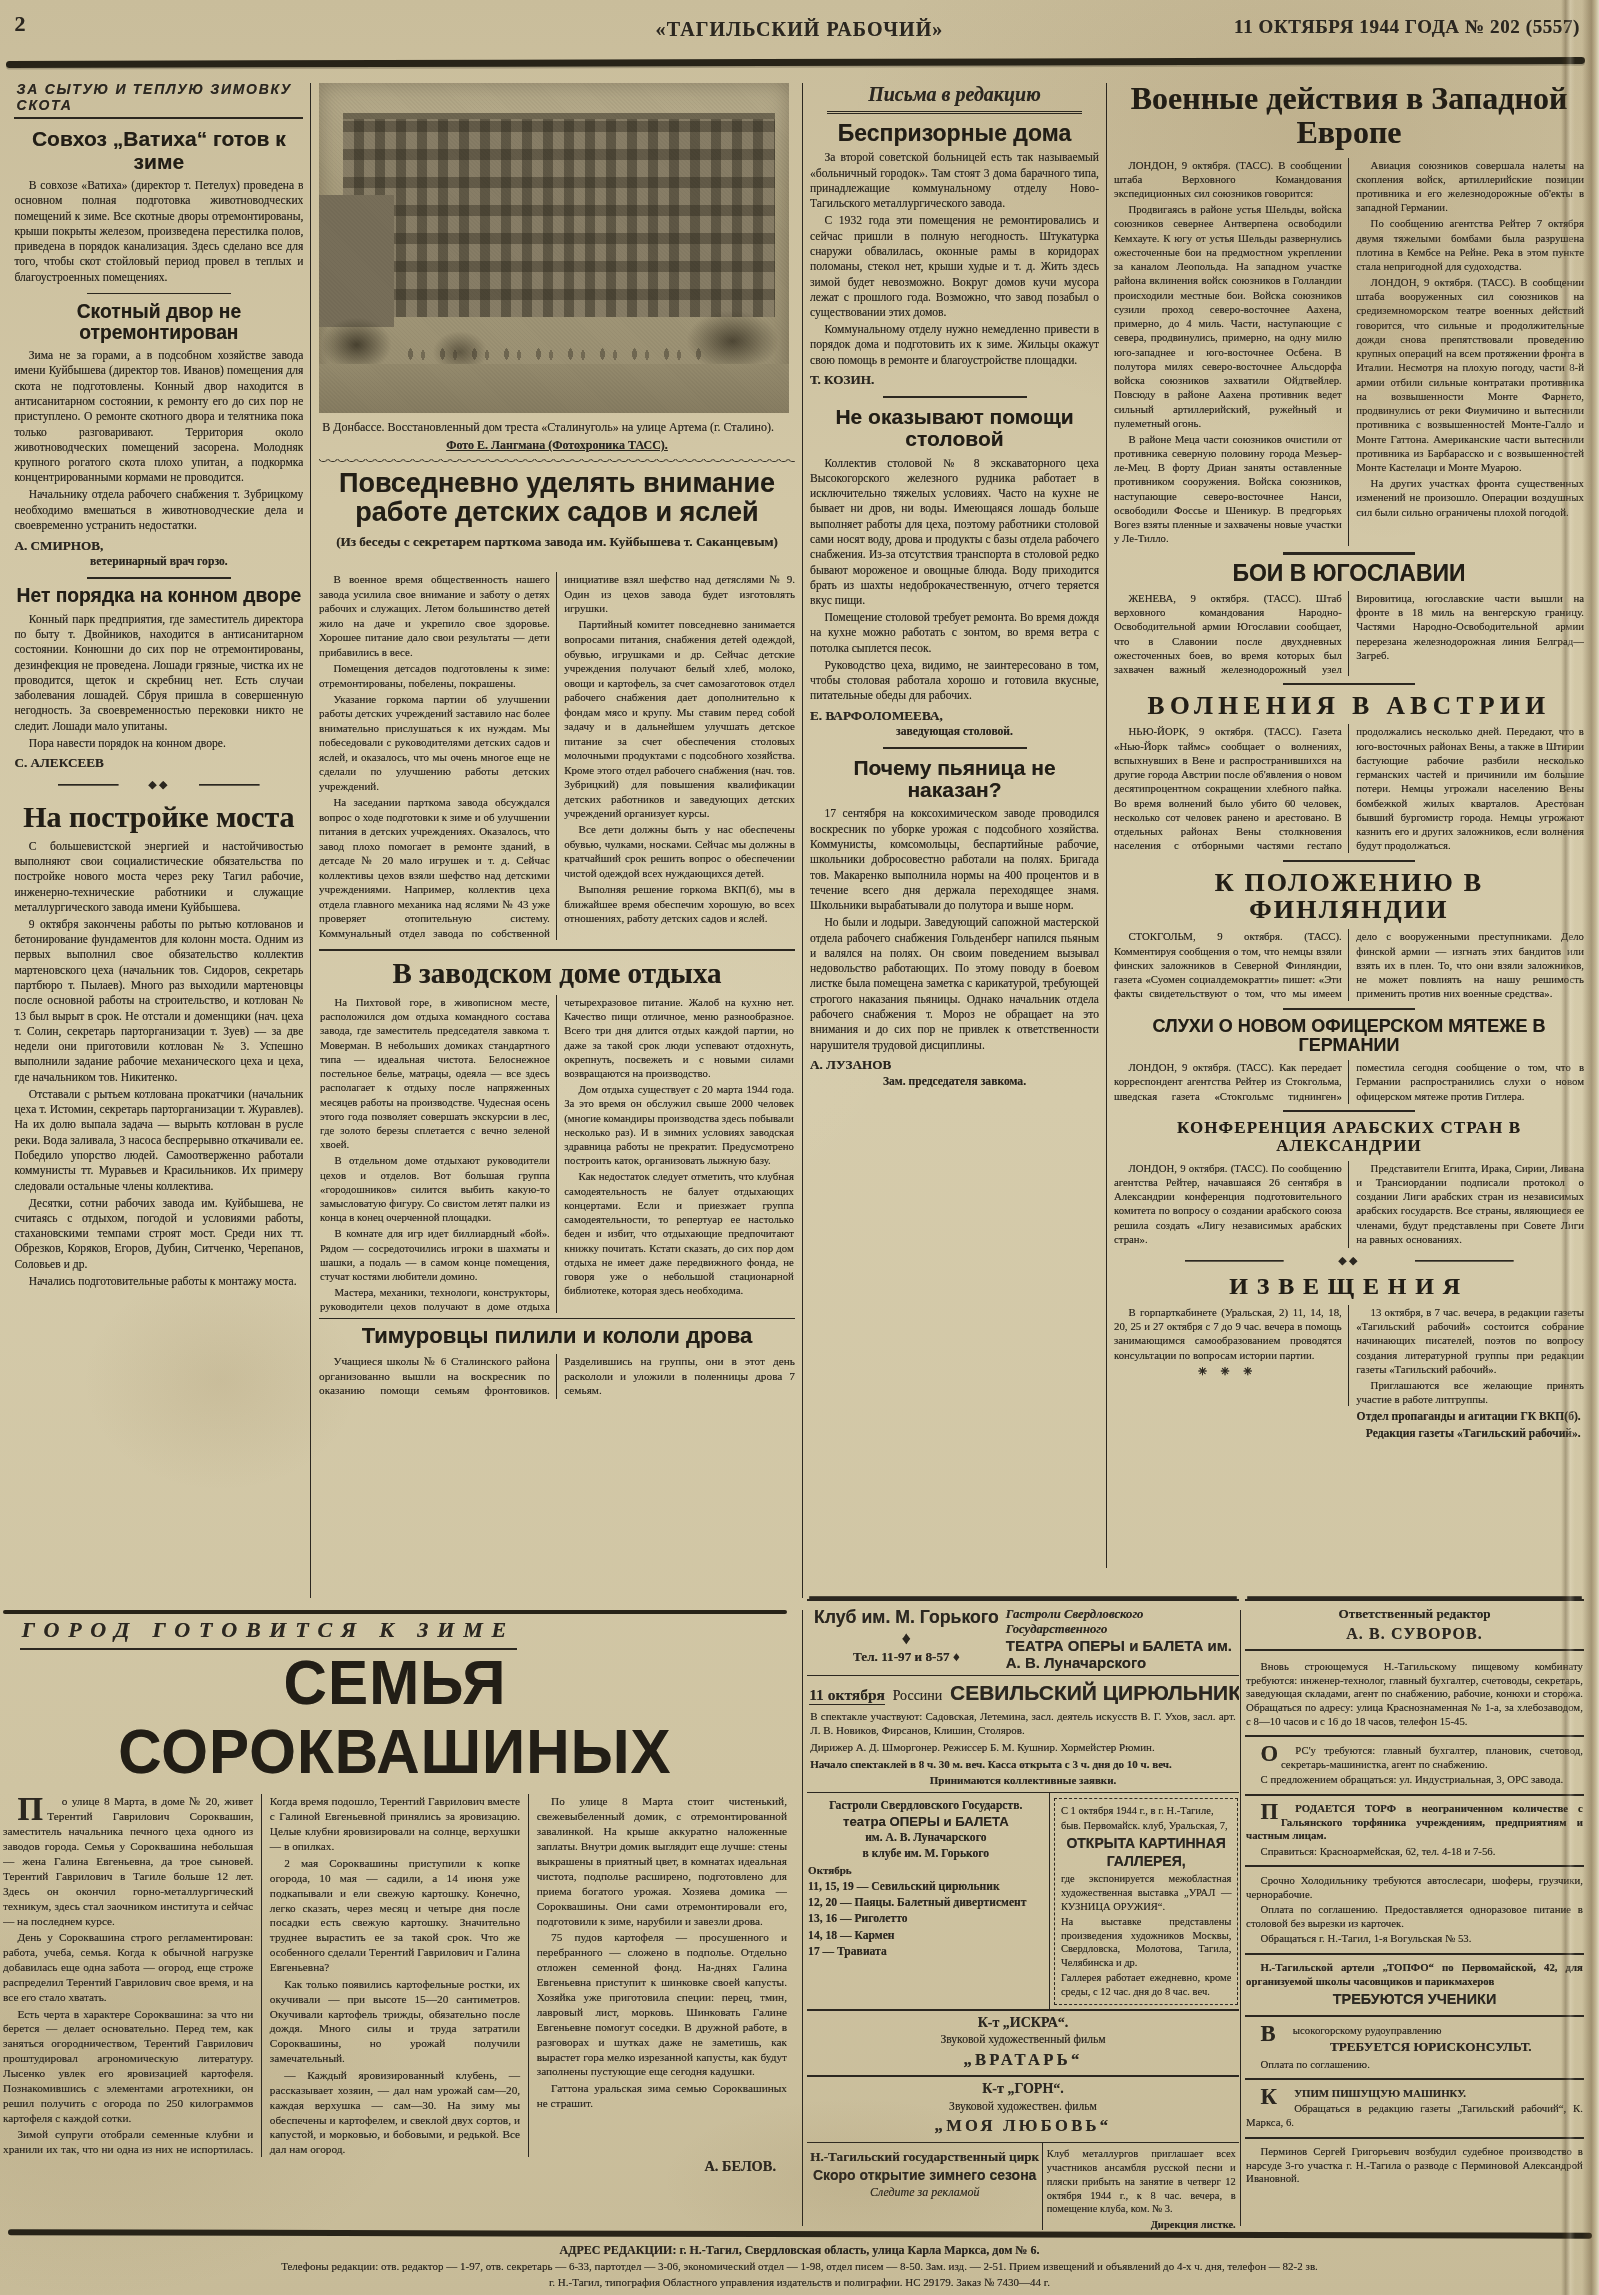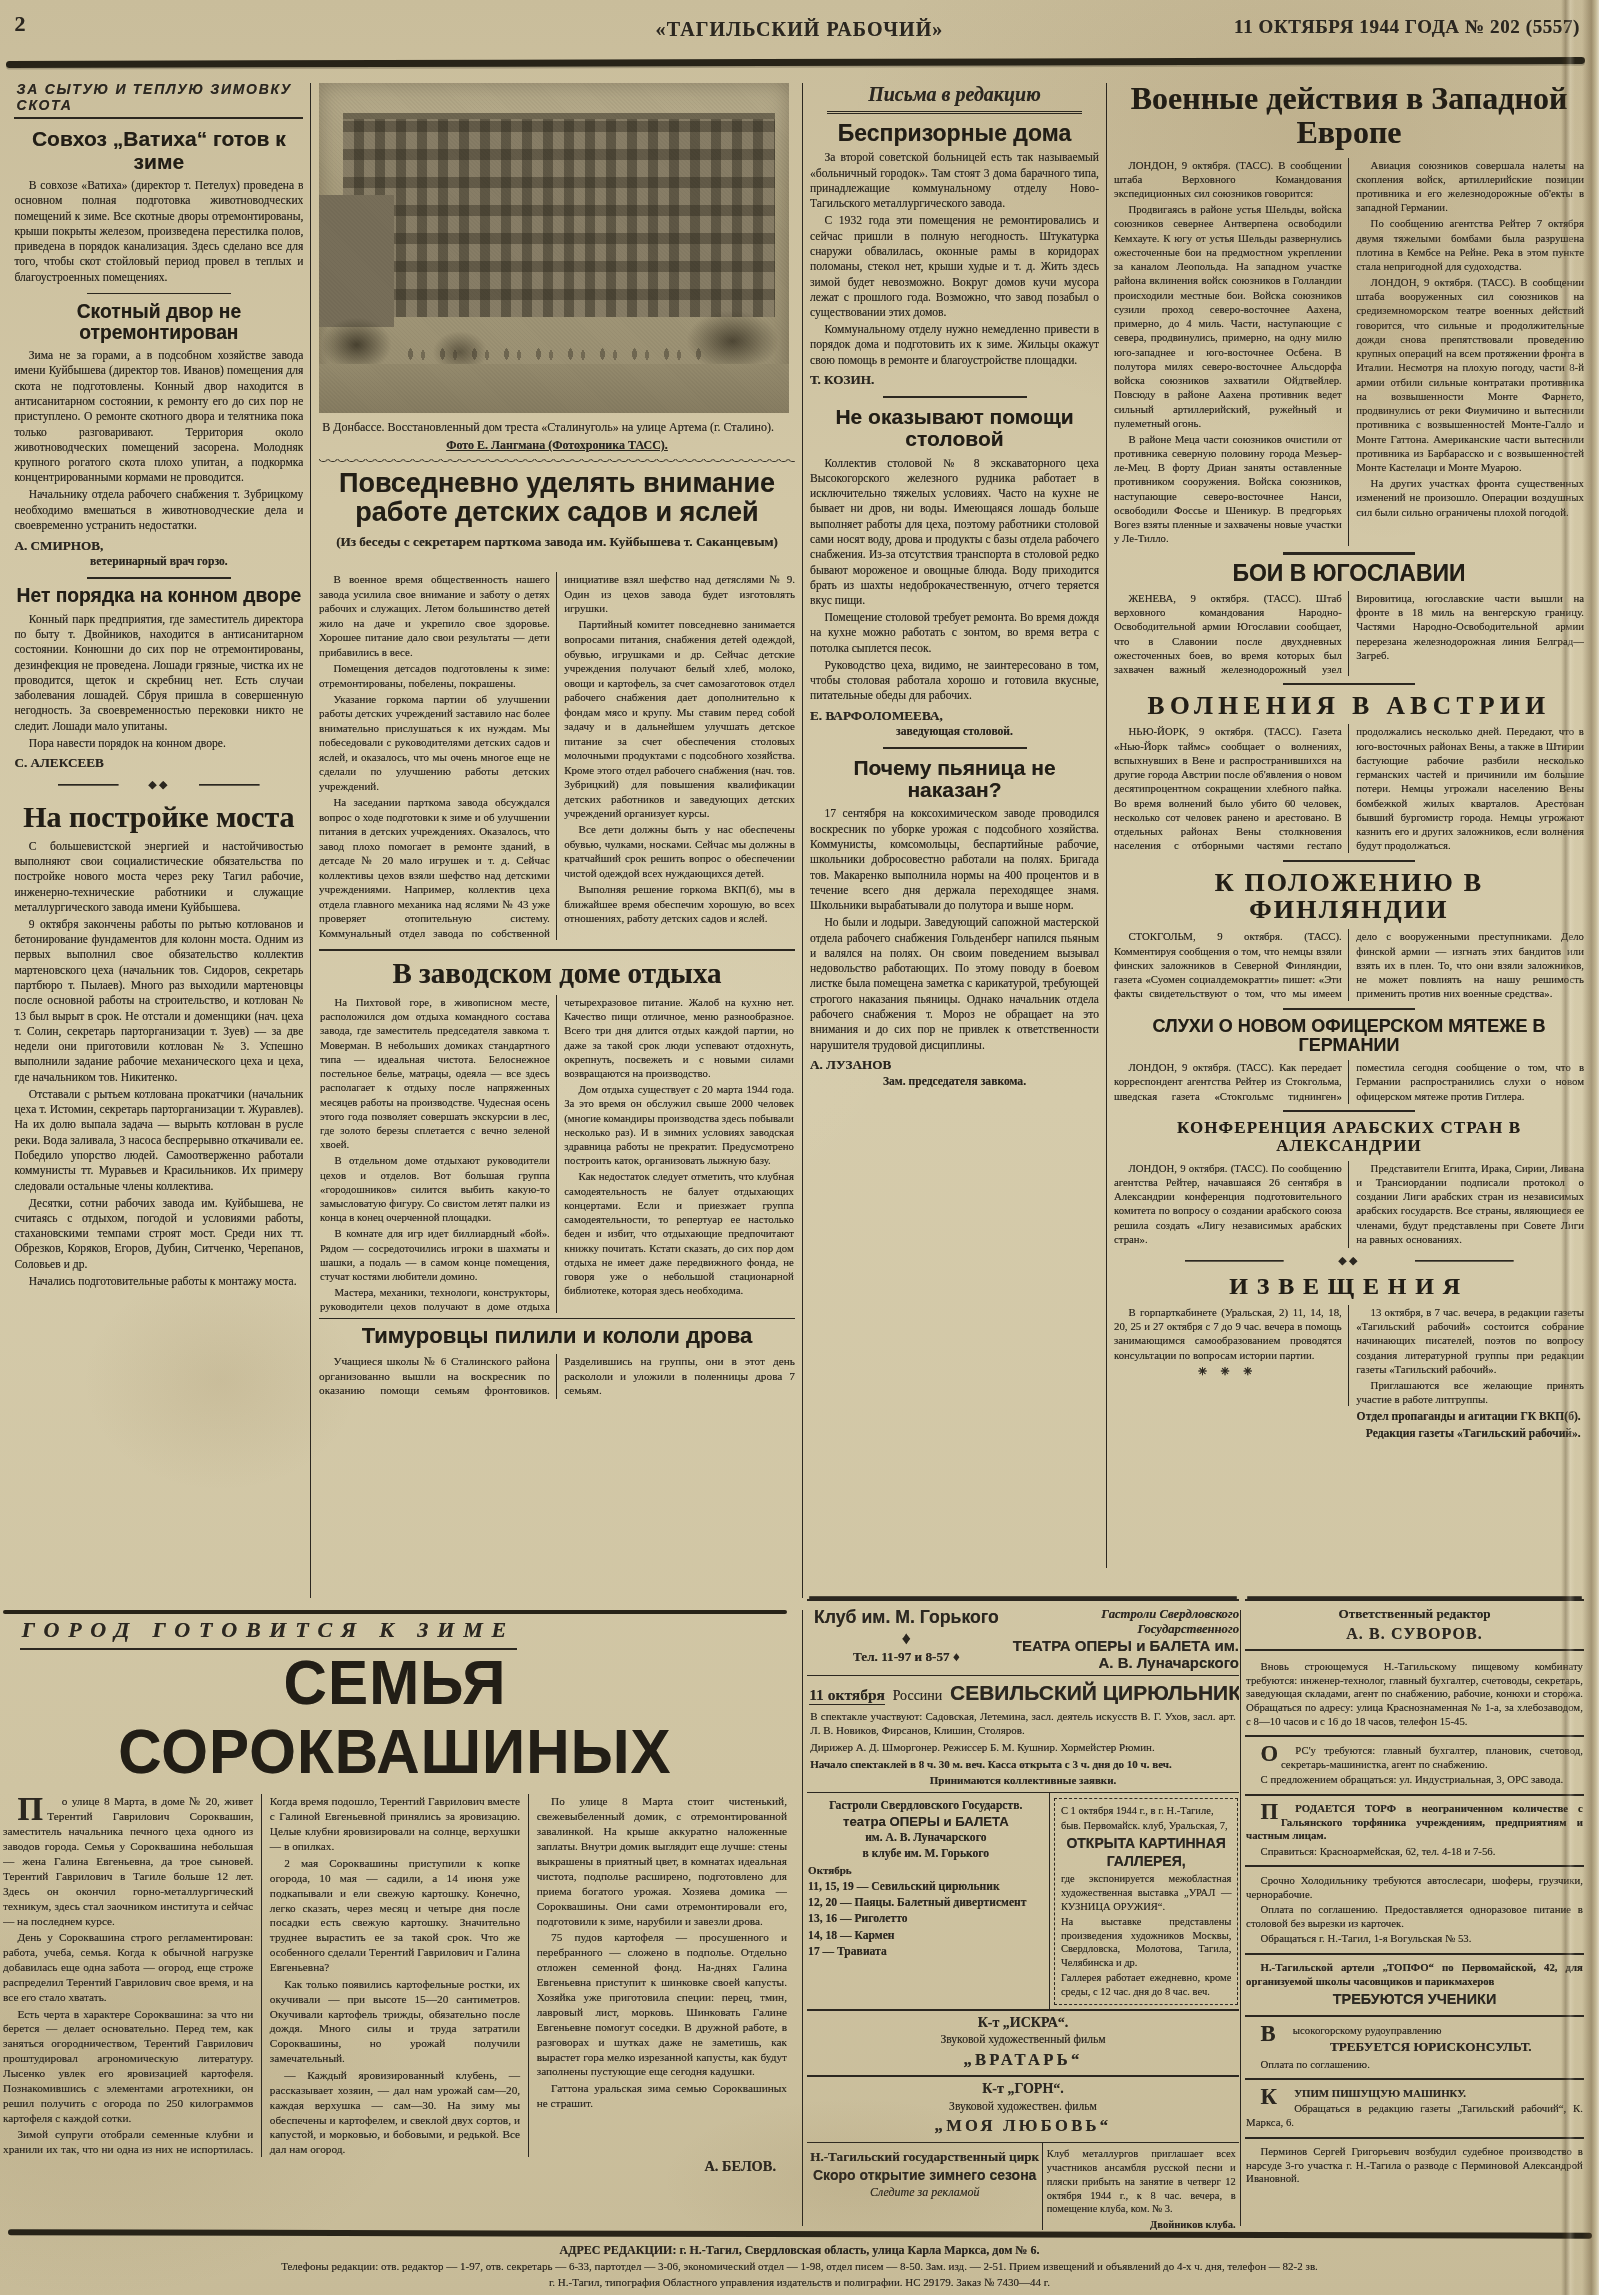--- a/index.html
+++ b/index.html
@@ -123,7 +123,7 @@
   #th-club .l2{font-size:13.2px;font-weight:bold;}
   #th-club .l1::after{content:" ♦";}
   #th-club .l2::after{content:"  ♦";}
-  #th-tour{width:54%;text-align:right;}
+  #th-tour{width:54%;text-align:left;}
   #th-tour .l1{font-size:12.7px;font-weight:bold;font-style:italic;}
   #th-tour .l2{font-size:15px;font-weight:bold;font-family:"Liberation Sans",sans-serif;}
   #opera-line{display:flex;align-items:baseline;gap:7.7px;padding:5.5px 2.2px 1.1px;}

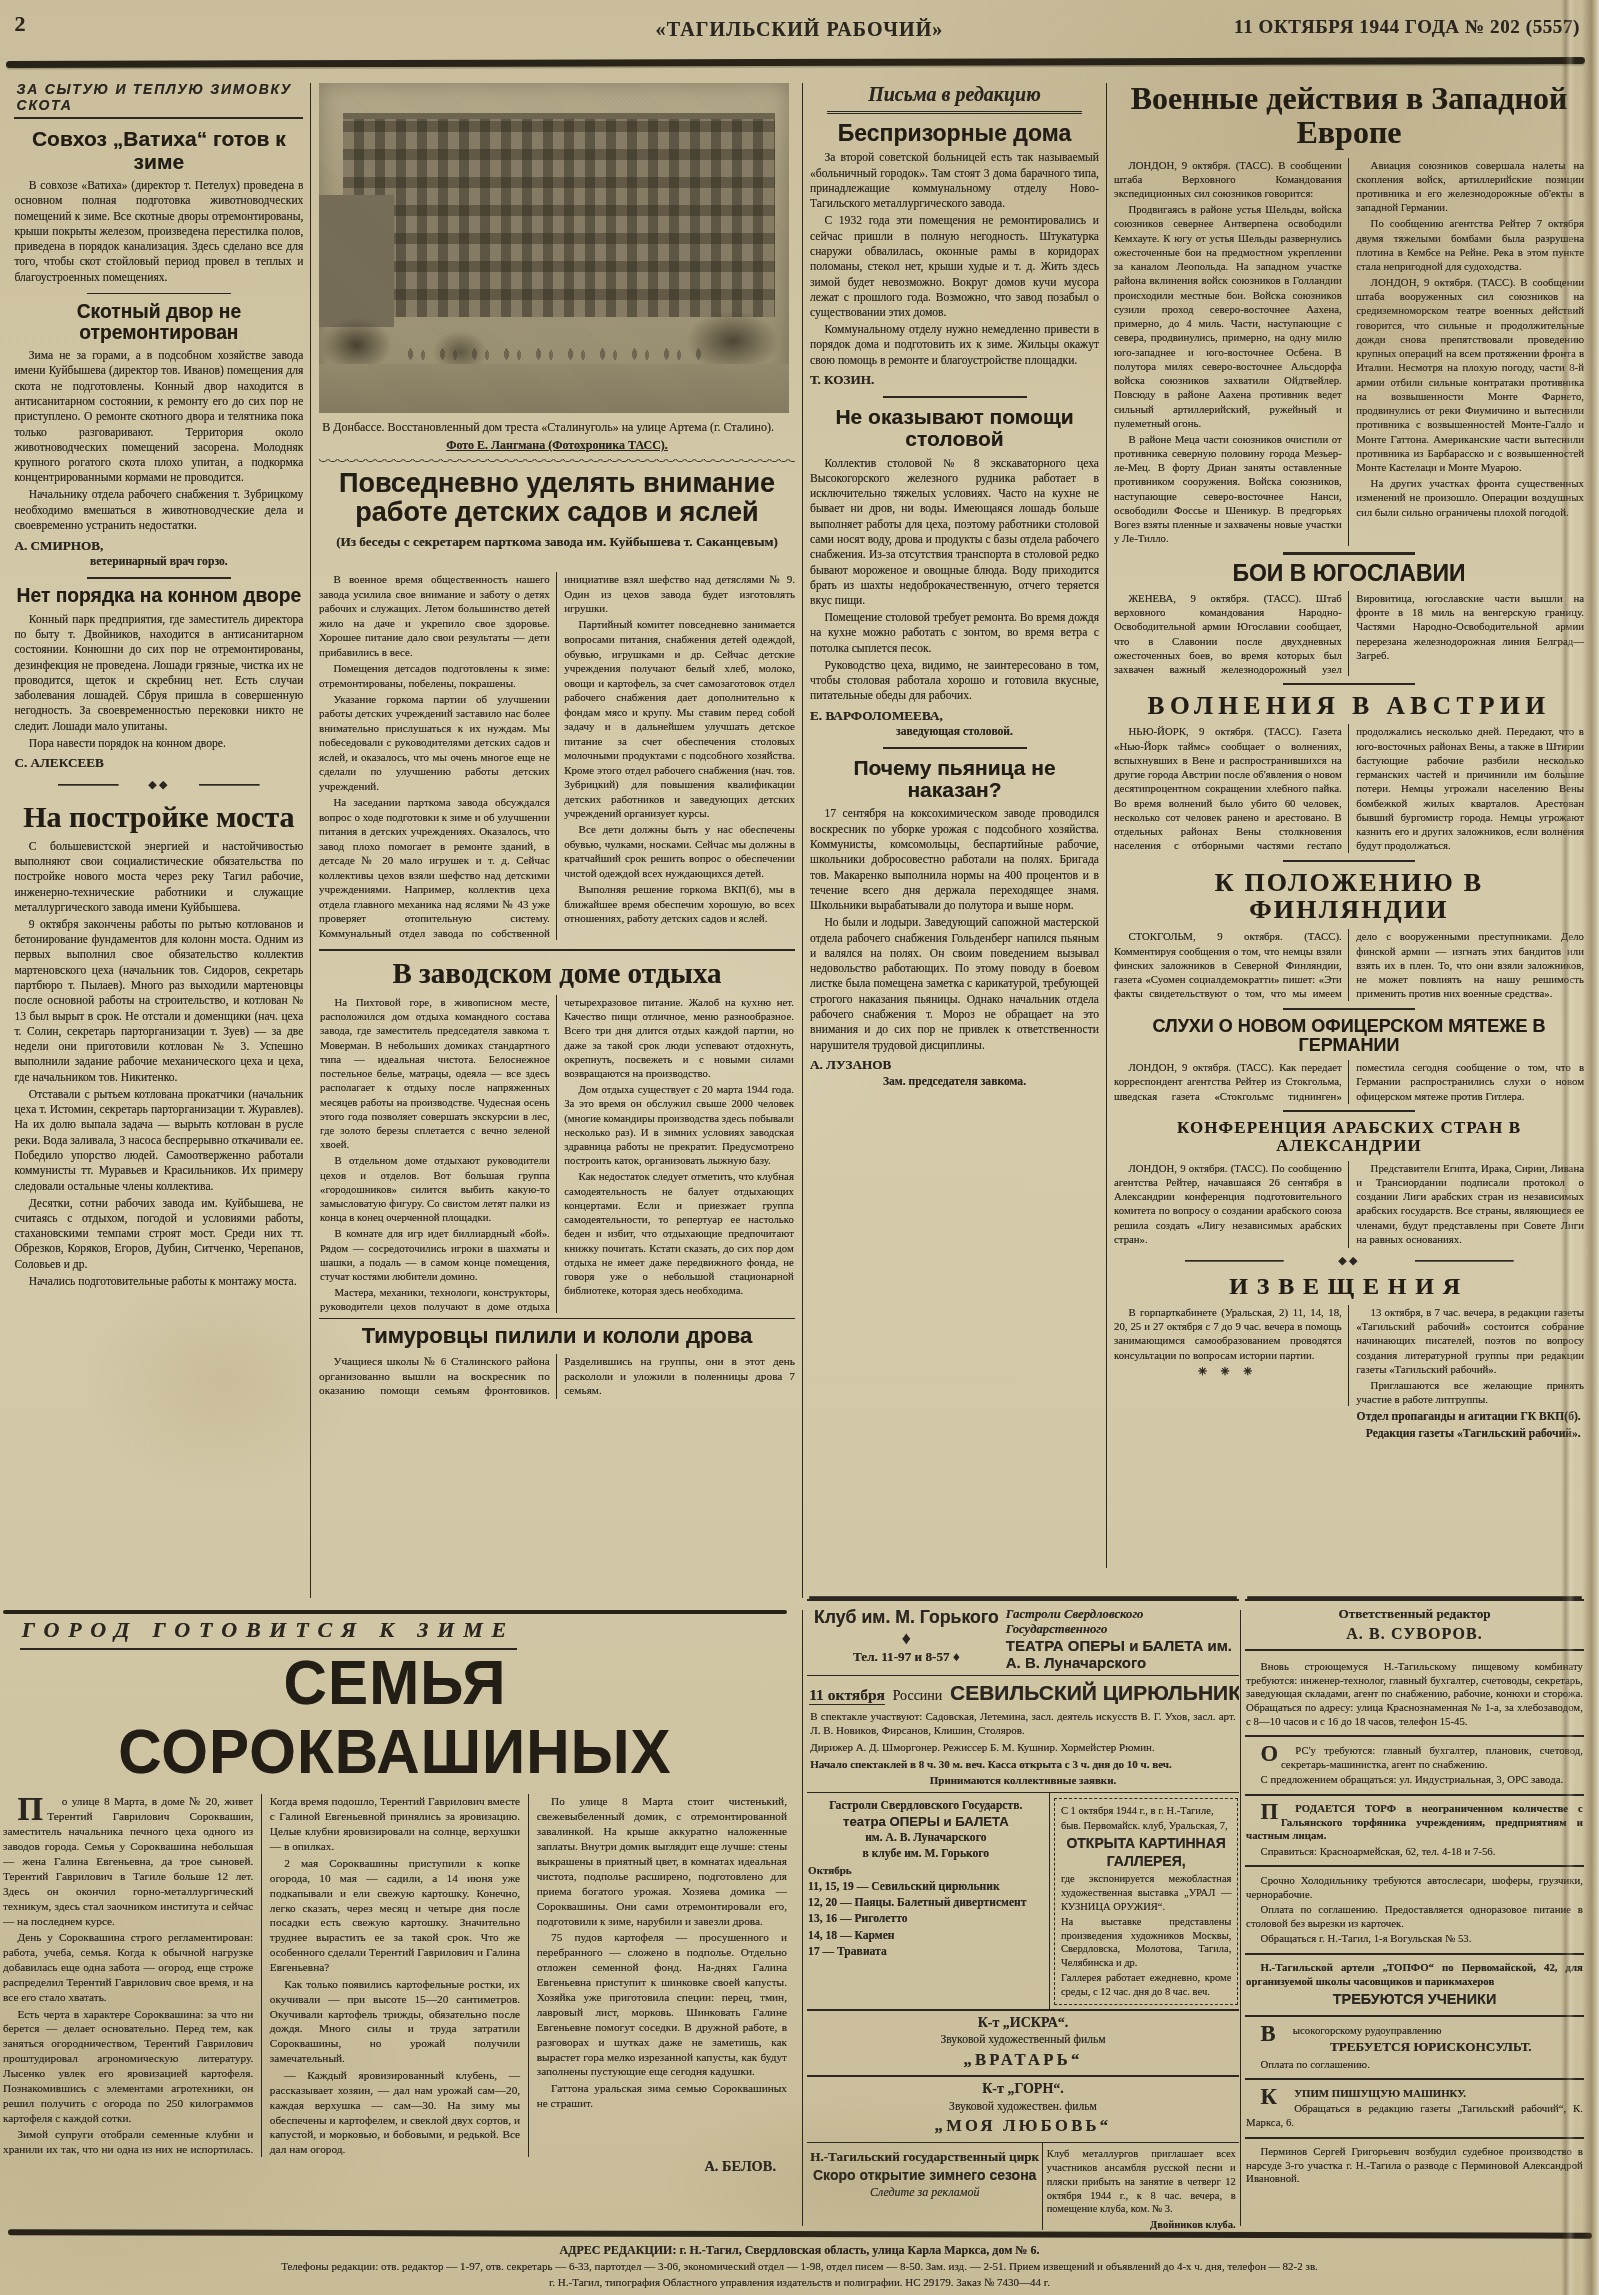--- a/index.html
+++ b/index.html
@@ -431,7 +431,7 @@
       </div>
       <div id="metalclub">
         <p>Клуб металлургов приглашает всех участников ансамбля русской песни и пляски прибыть на занятие в четверг 12 октября 1944 г., к 8 час. вечера, в помещение клуба, ком. № 3.</p>
-        <p class="sg">Двойников клуба.</p>
+        <p class="sg">Дирекция листке.</p>
       </div>
     </div>
 

